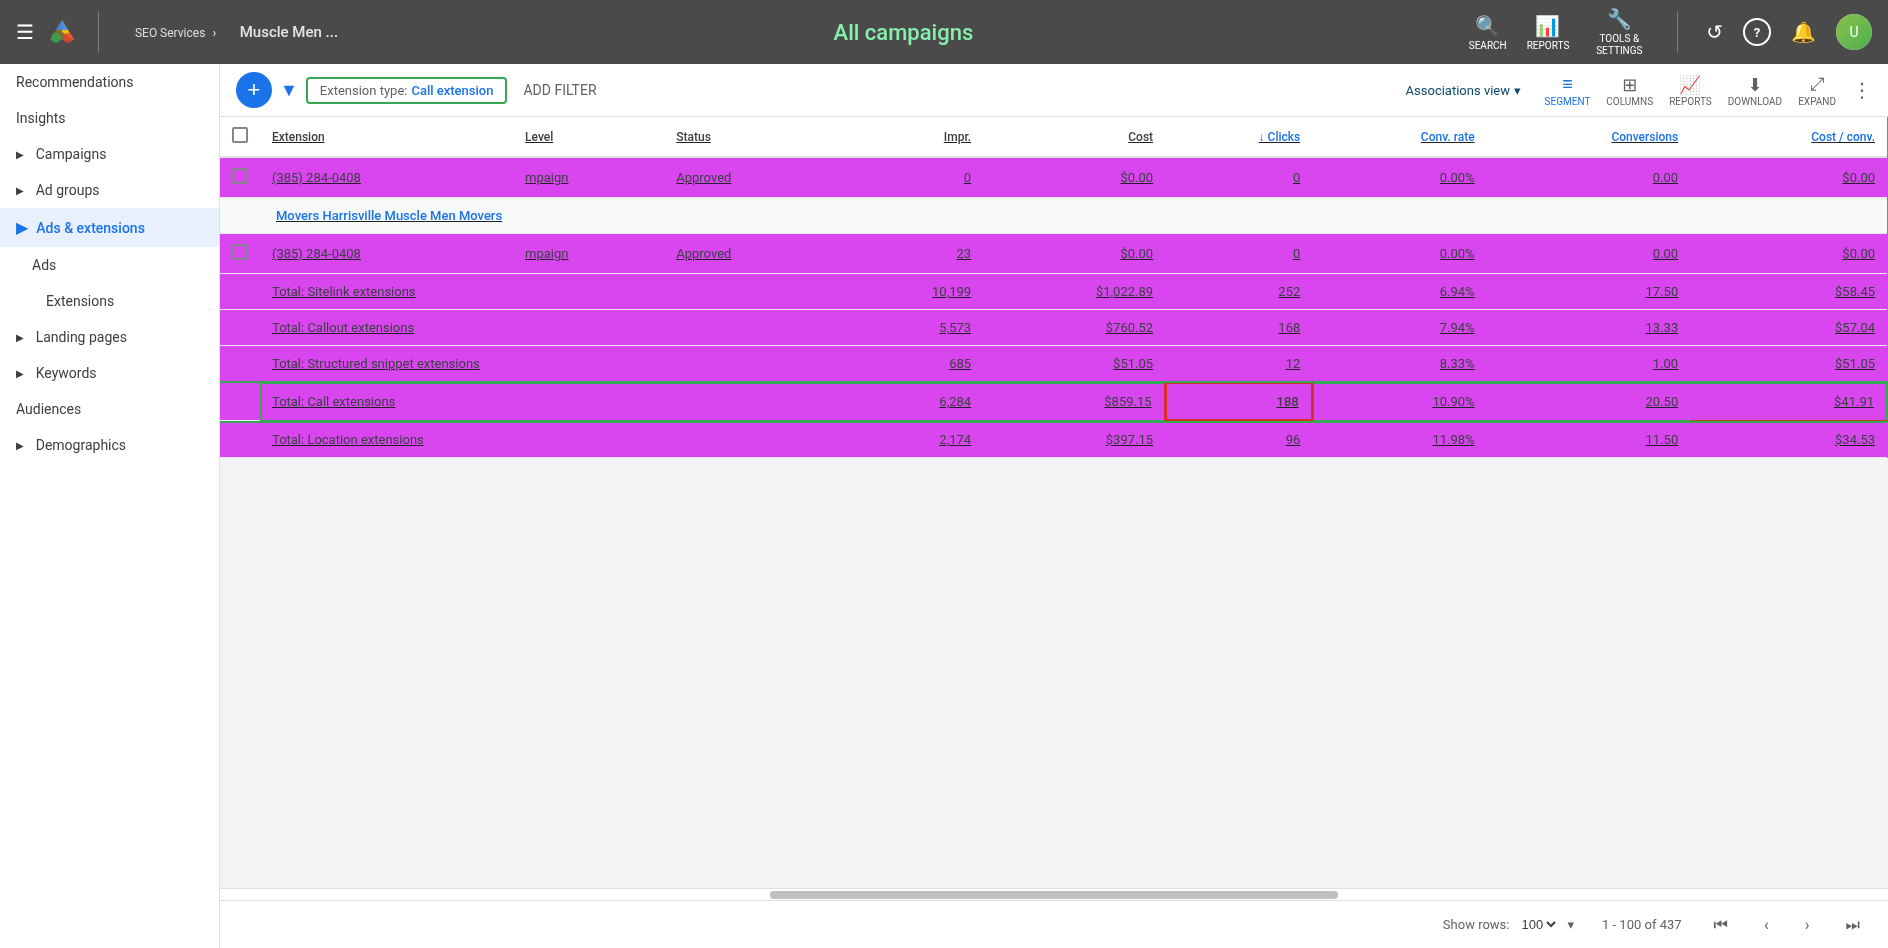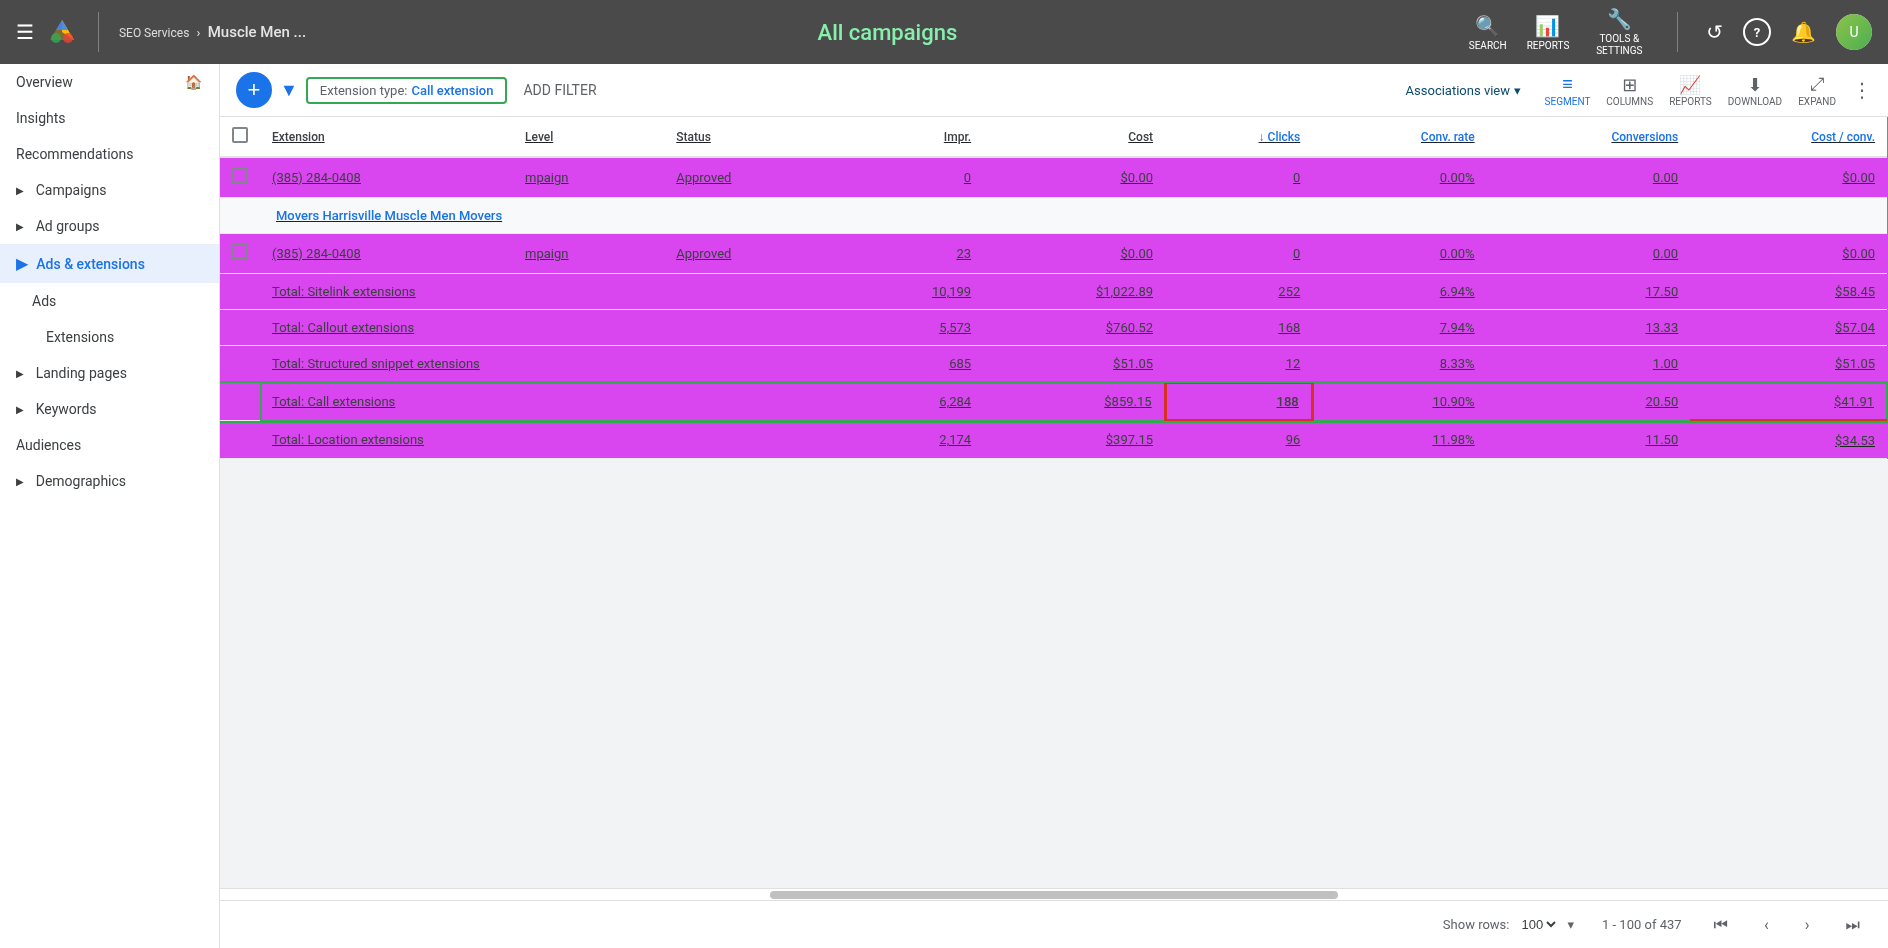--- a/index.html
+++ b/index.html
@@ -24,7 +24,7 @@
     .logo svg { width: 28px; height: 28px; }
     .divider-v { width: 1px; height: 40px; background: rgba(255,255,255,0.3); margin: 0 8px; }
     .breadcrumb { color: white; font-size: 13px; }
-    .breadcrumb span { opacity: 0.85; }
+    .breadcrumb span { opacity: 0.85; margin-left: 16px; }
     .breadcrumb .current { font-size: 15px; font-weight: 500; }
     .nav-icon-btn { display: flex; flex-direction: column; align-items: center; color: white; cursor: pointer; font-size: 10px; gap: 2px; }
     .nav-icon-btn .icon { font-size: 20px; }

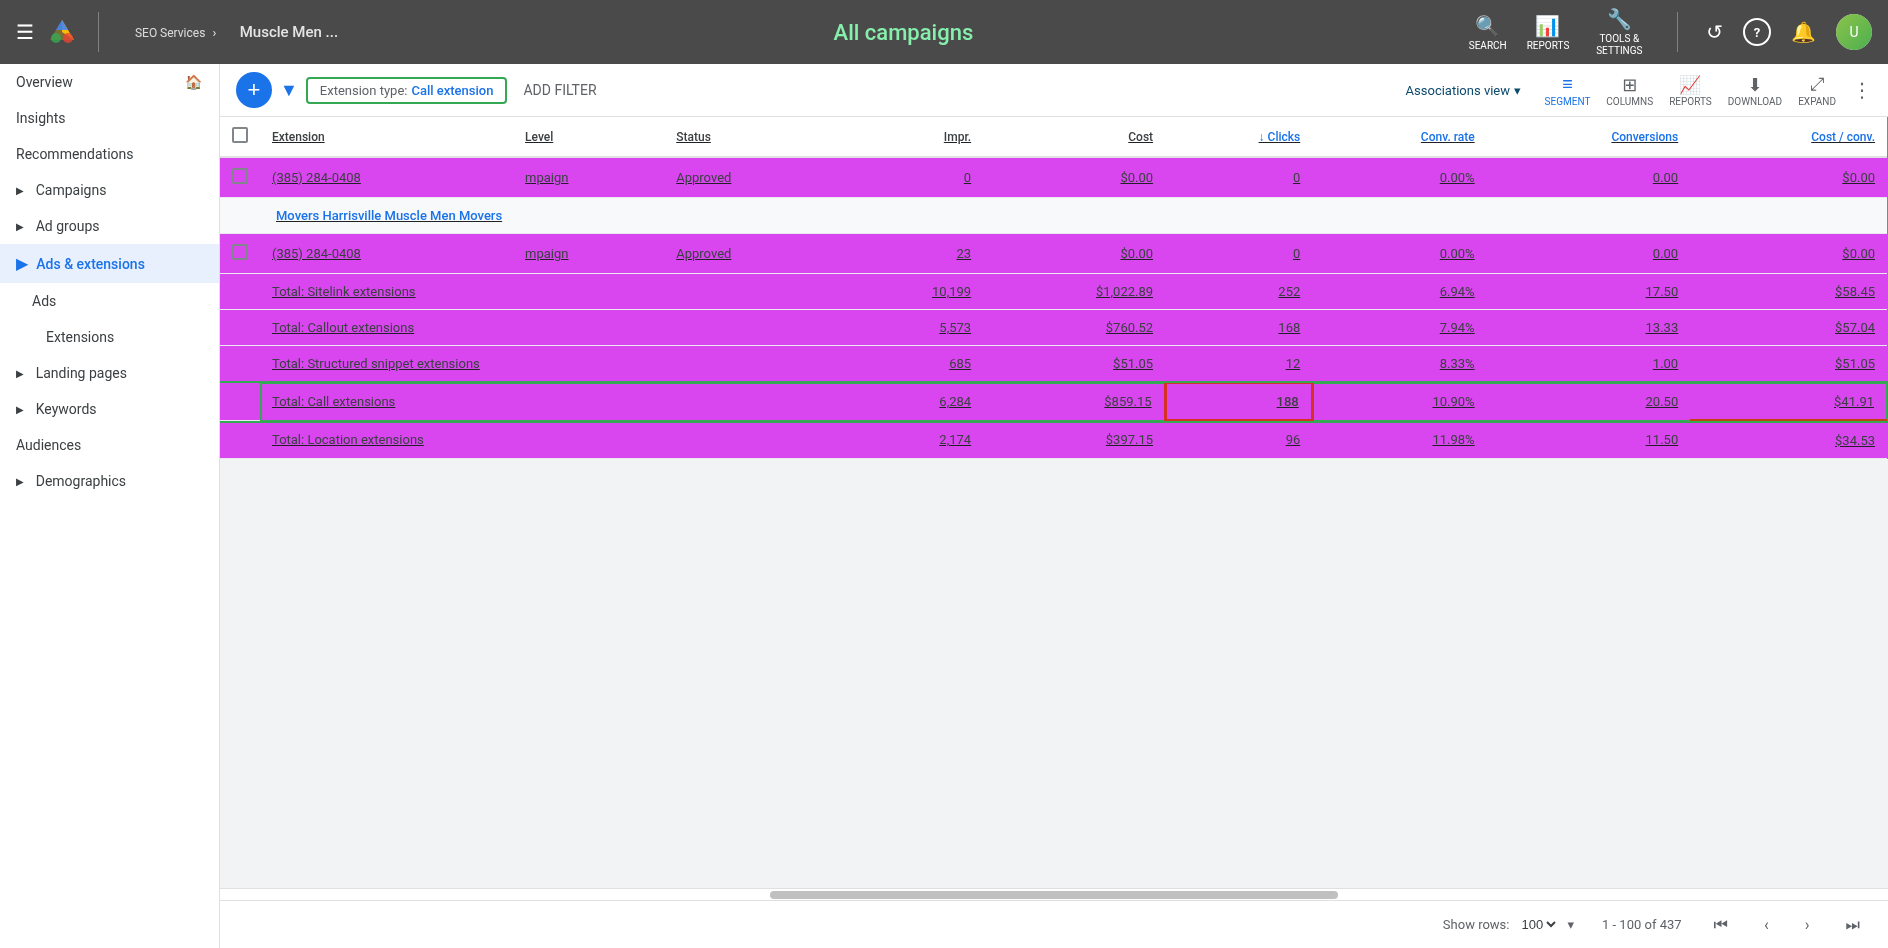--- a/index.html
+++ b/index.html
@@ -138,10 +138,6 @@
 
   <div class="sidebar">
     <div class="sidebar-item">
-      <span>Overview</span>
-      <span style="margin-left:auto;">🏠</span>
-    </div>
-    <div class="sidebar-item">
       <span>Insights</span>
     </div>
     <div class="sidebar-item">

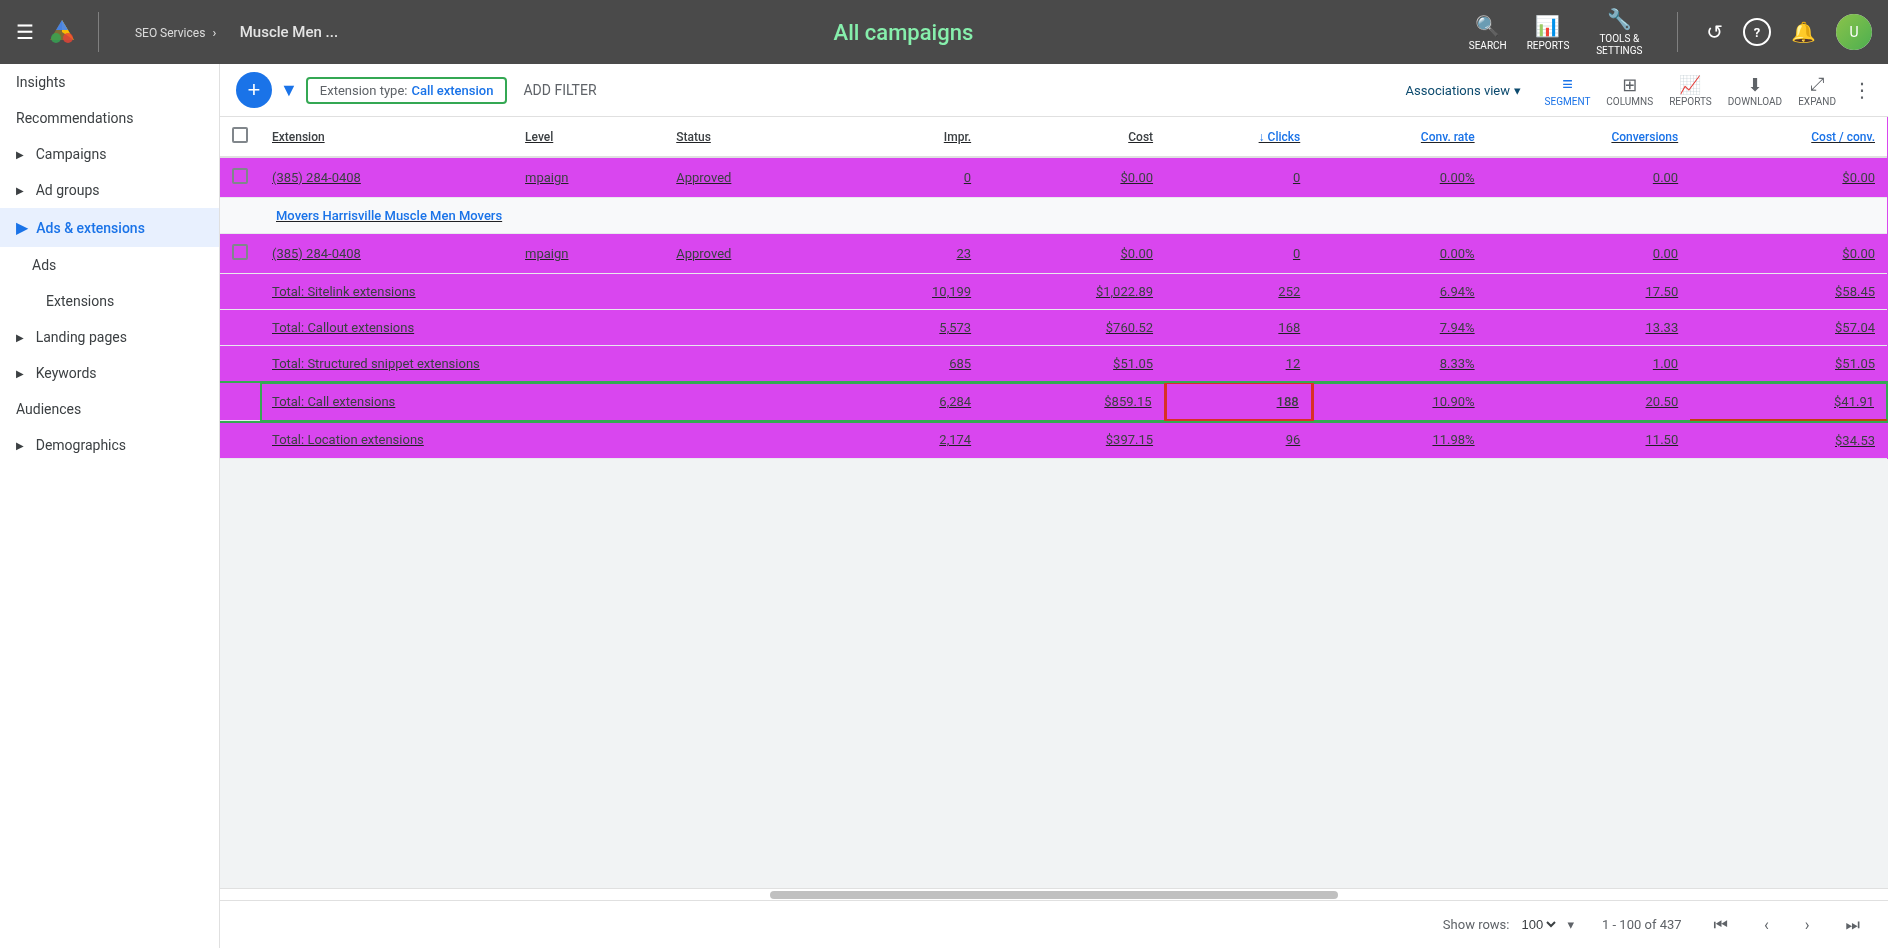--- a/index.html
+++ b/index.html
@@ -138,10 +138,10 @@
 
   <div class="sidebar">
     <div class="sidebar-item">
+      <span>Recommendations</span>
+    </div>
+    <div class="sidebar-item">
       <span>Insights</span>
-    </div>
-    <div class="sidebar-item">
-      <span>Recommendations</span>
     </div>
     <div class="sidebar-item">
       <span class="expand-icon">▶</span>

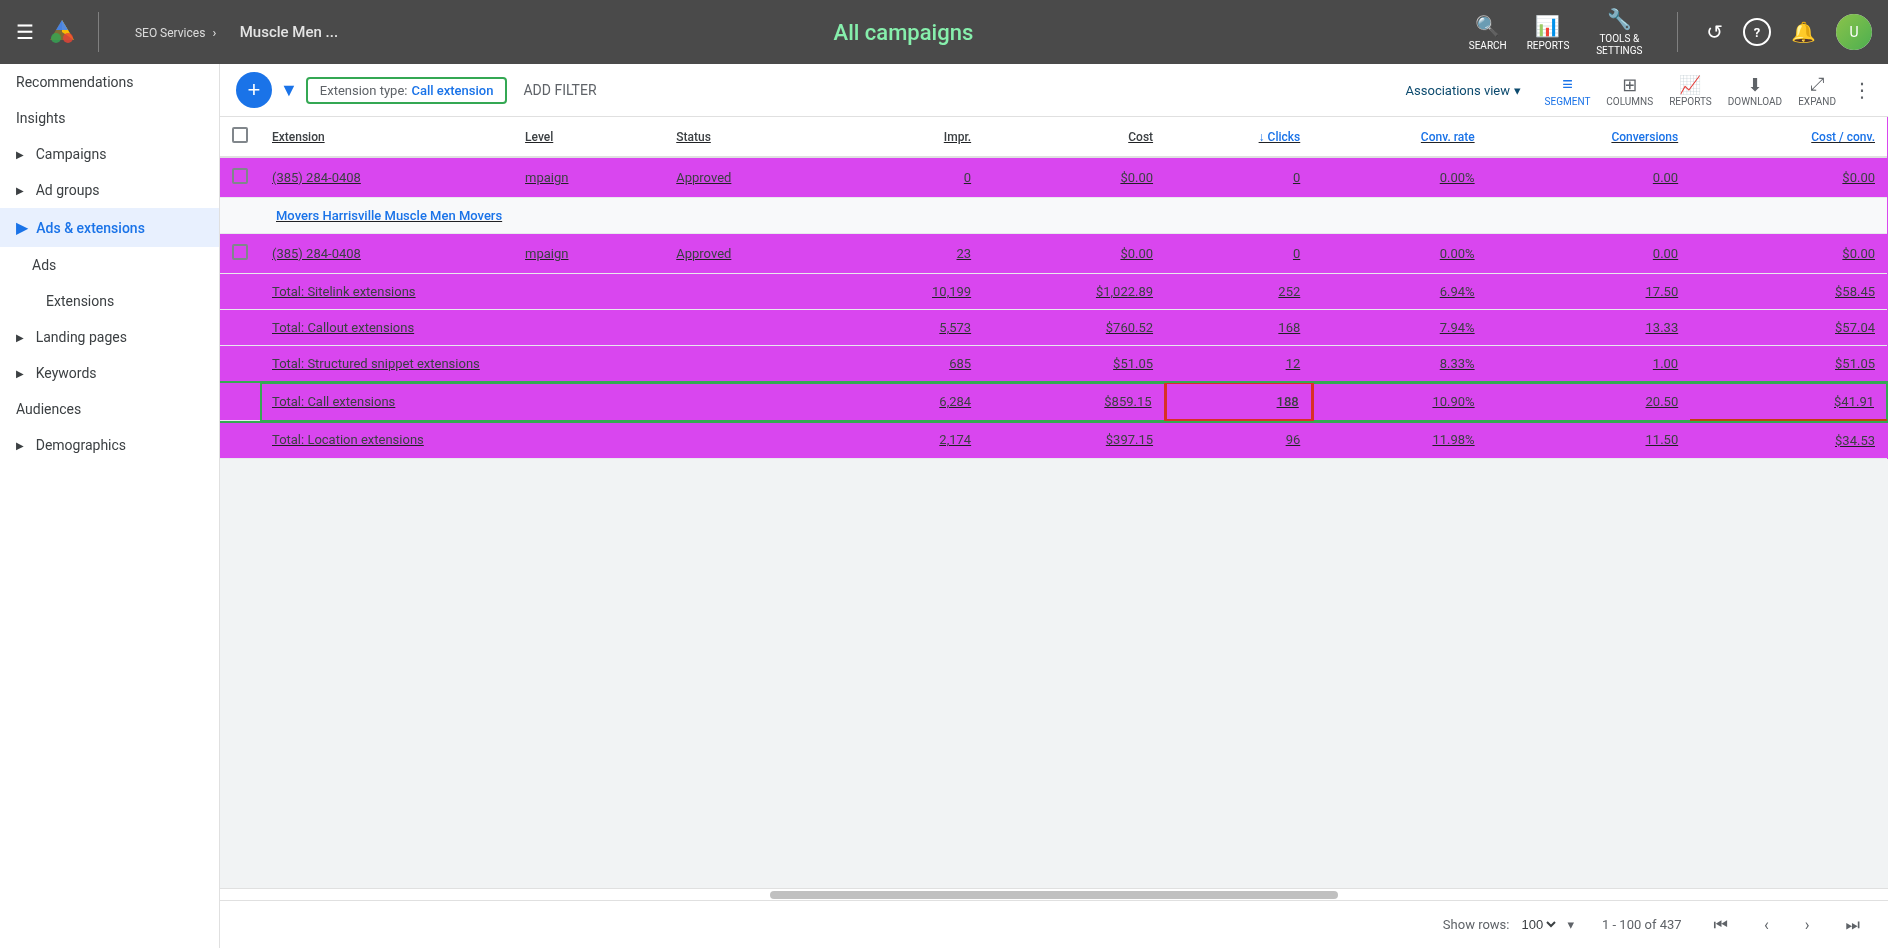--- a/index.html
+++ b/index.html
@@ -310,7 +310,7 @@
             <td style="border:3px solid #d93025;font-weight:500;">188</td>
             <td style="border-top:2px solid #34a853;border-bottom:2px solid #34a853;">10.90%</td>
             <td style="border-top:2px solid #34a853;border-bottom:2px solid #34a853;">20.50</td>
-            <td style="border-top:2px solid #34a853;border-bottom:4px solid #c2410c;border-right:2px solid #34a853;">$41.91</td>
+            <td style="border-top:2px solid #34a853;border-bottom:2px solid #c2410c;border-right:2px solid #34a853;">$41.91</td>
           </tr>
 
           <tr>

